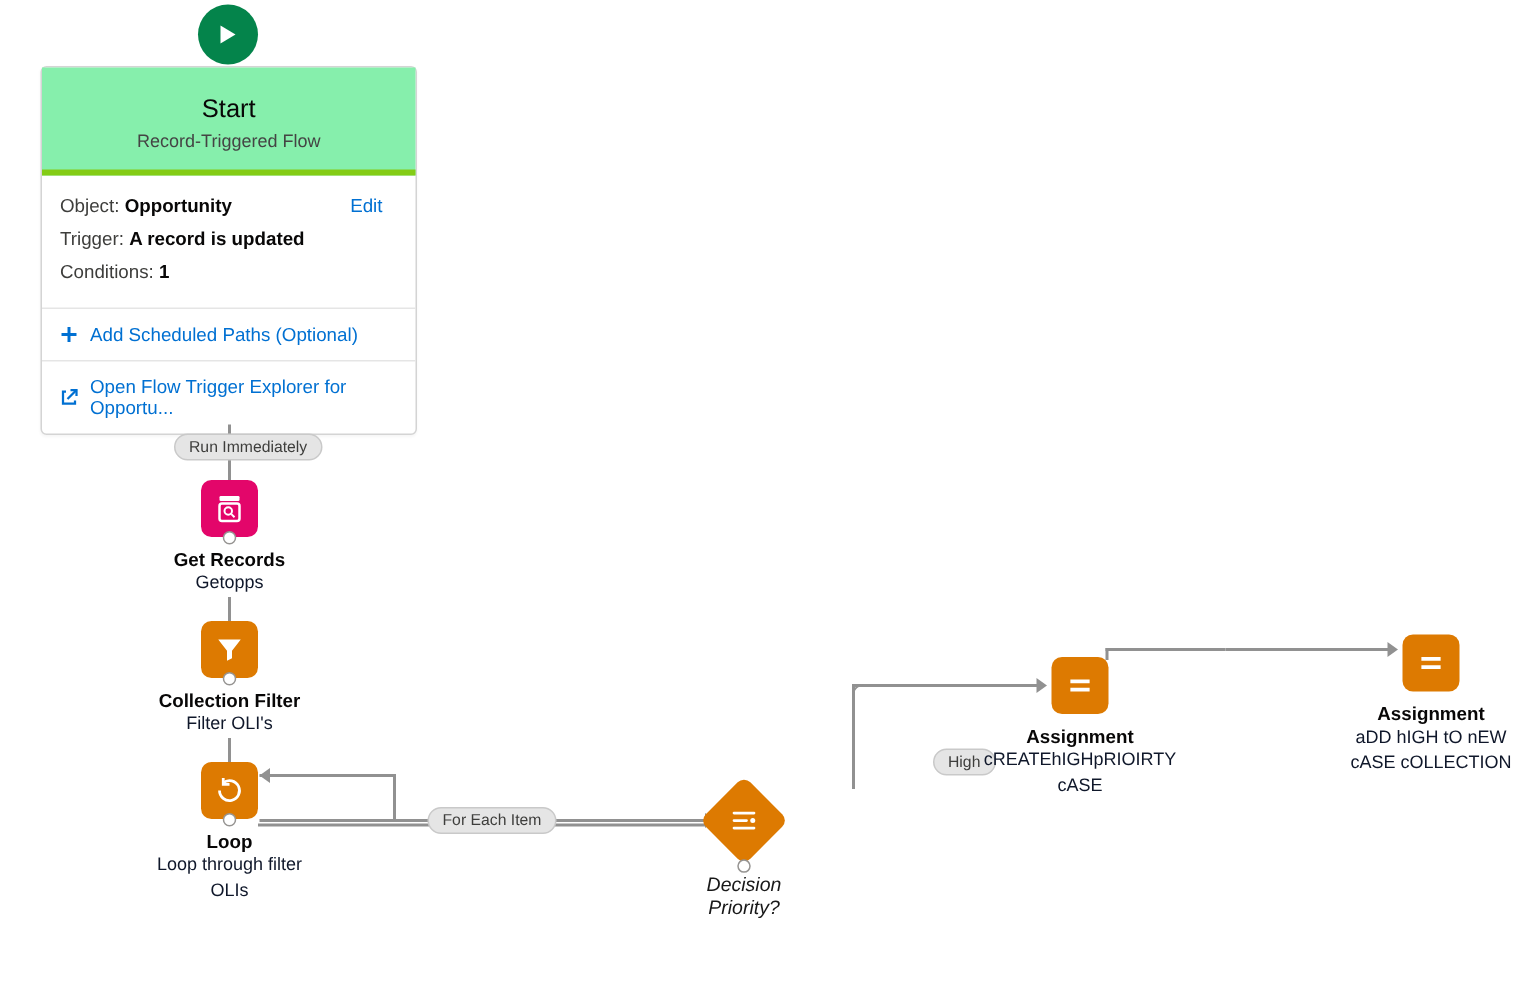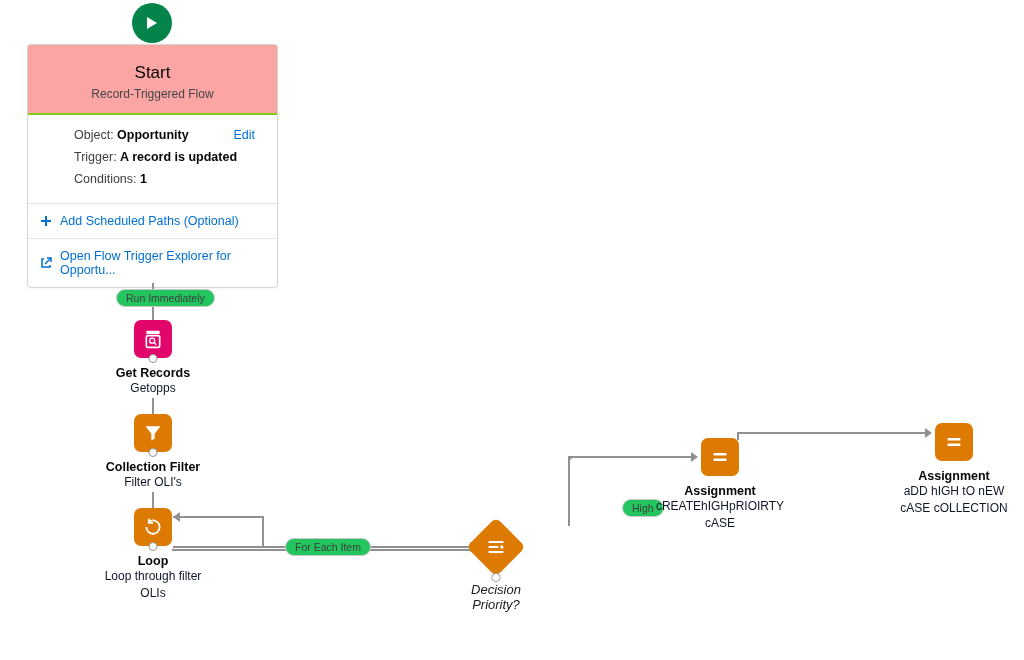--- a/index.html
+++ b/index.html
@@ -37,8 +37,8 @@
   .start-header {
     text-align: center;
     padding: 18px 10px 12px;
-    background: #fca5a5;
-    border-bottom: 2px solid #84cc16;
+    background: #86efac;
+    border-bottom: 4px solid #84cc16;
   }
   .start-title { font-size: 17px; color: #080707; margin-bottom: 4px; }
   .start-sub { font-size: 12px; color: #444; }

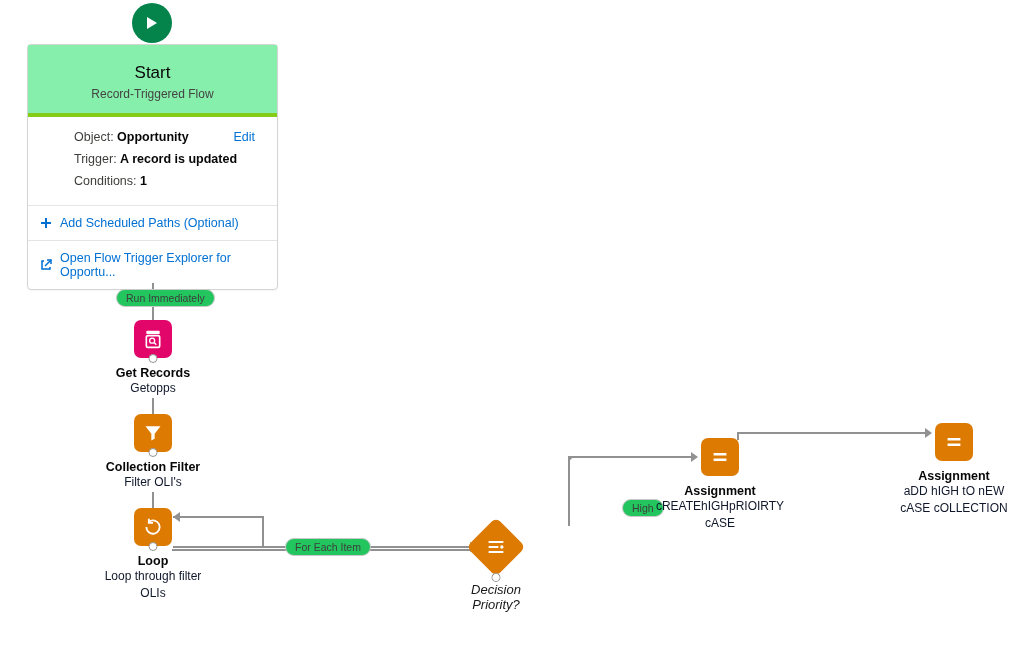--- a/index.html
+++ b/index.html
@@ -50,7 +50,7 @@
     line-height: 1.6;
     position: relative;
   }
-  .start-body .row { margin-bottom: 2px; margin-left: 34px; }
+  .start-body .row { margin-bottom: 2px; }
   .start-body .lbl { color: #3e3e3c; }
   .start-body .val { font-weight: 700; color: #080707; }
   .edit-link {

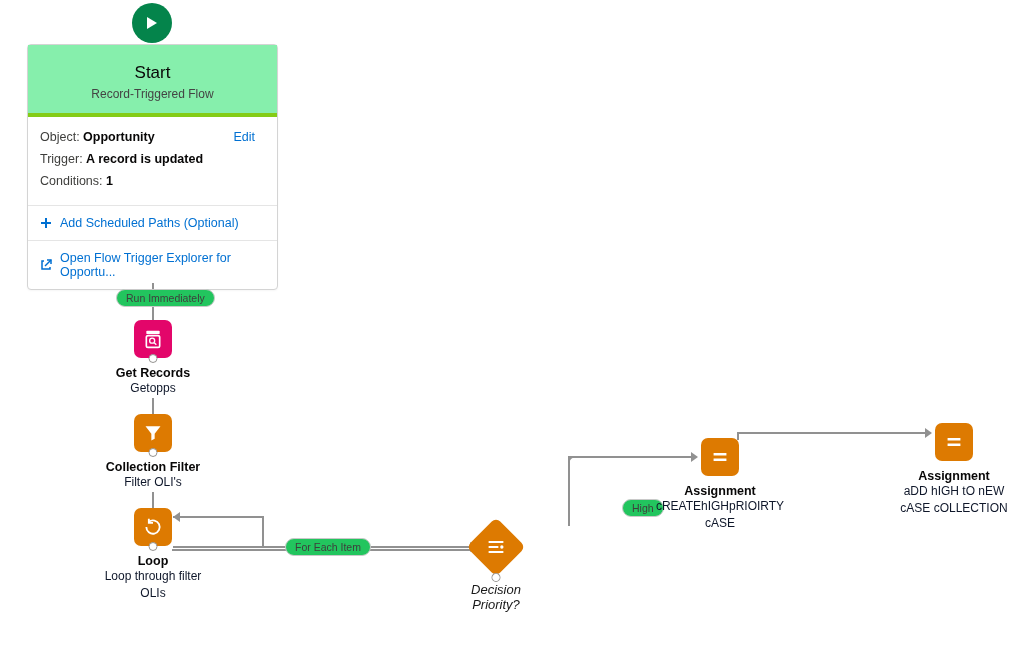--- a/index.html
+++ b/index.html
@@ -74,7 +74,7 @@
   
   .pill {
     position: absolute;
-    background: #22c55e;
+    background: #e5e5e5;
     border: 1px solid #c9c9c9;
     border-radius: 10px;
     font-size: 10.5px;

